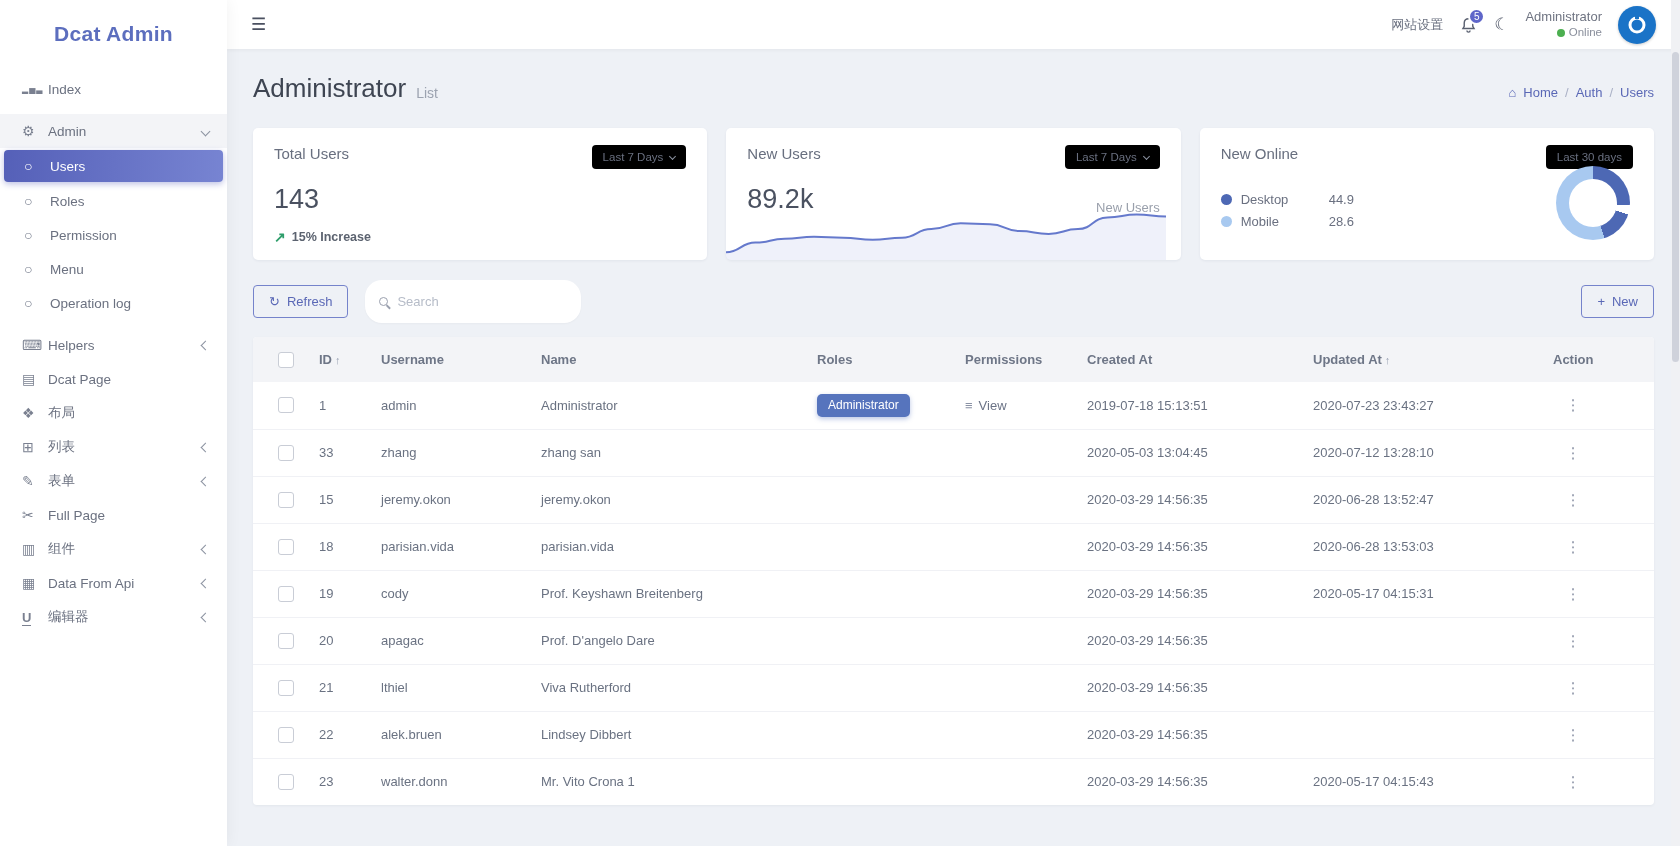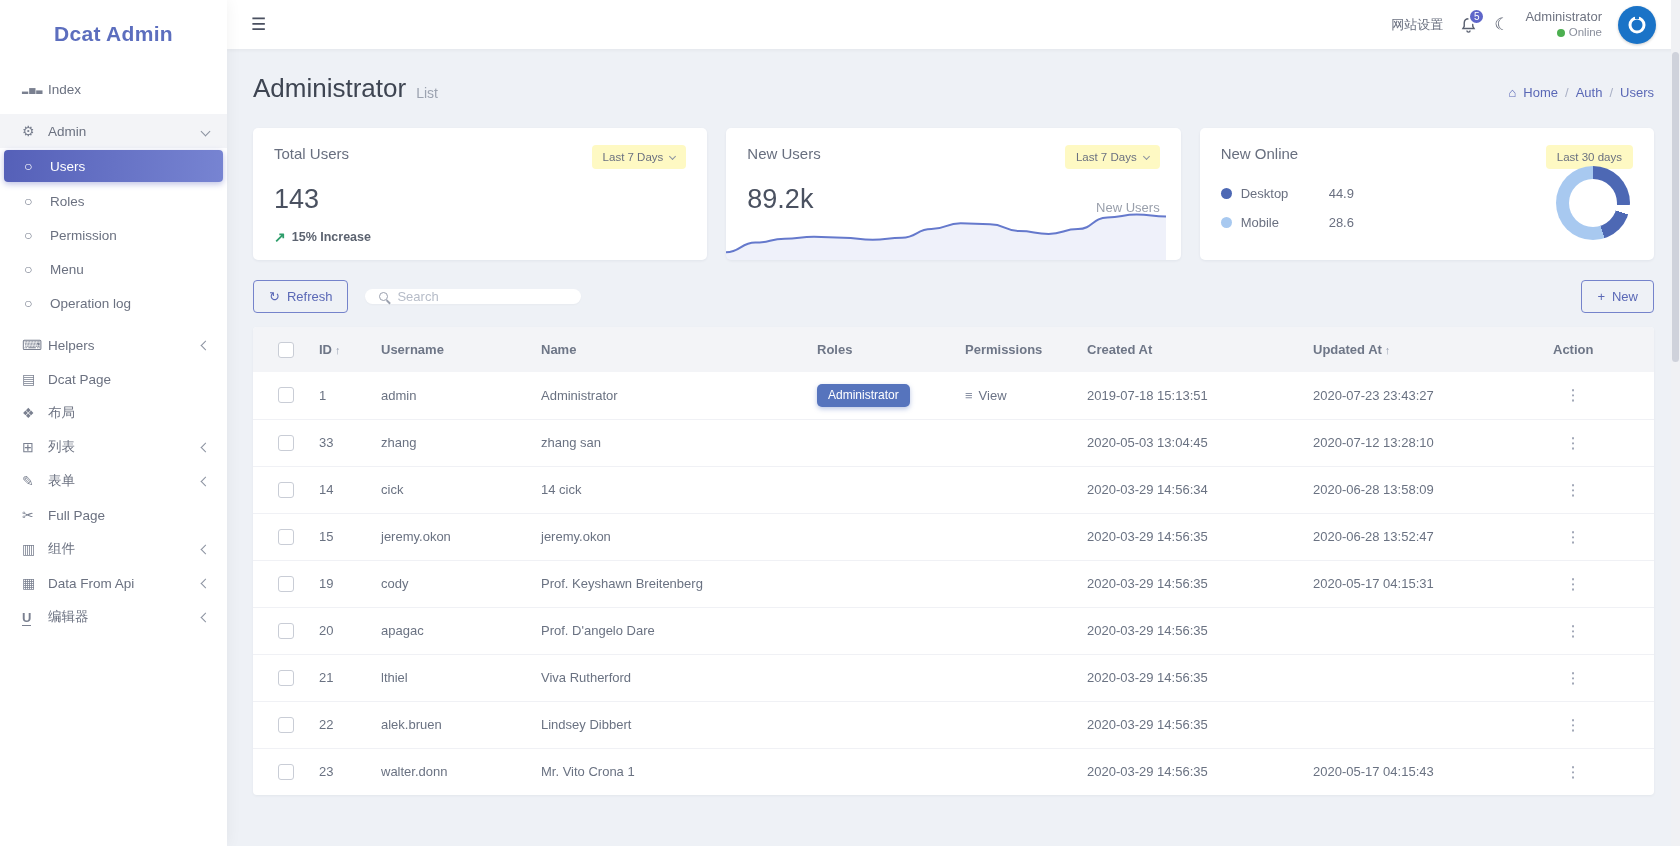--- a/index.html
+++ b/index.html
@@ -69,7 +69,7 @@
     height:132px; padding:17px 21px; position:relative; overflow:hidden; }
   .card-head { display:flex; align-items:flex-start; }
   .card-title { font-size:15px; color:#686f7f; }
-  .chip { margin-left:auto; background:#fef9c3; border-radius:4px; padding:6px 11px;
+  .chip { margin-left:auto; background:#000000; border-radius:4px; padding:6px 11px;
     font-size:11.5px; color:#6a7080; display:flex; align-items:center; gap:7px; cursor:pointer; }
   .chip .chev { width:5px; height:5px; margin:0 0 2px; }
   .big-num { font-size:27px; color:#4a5160; margin-top:15px; }

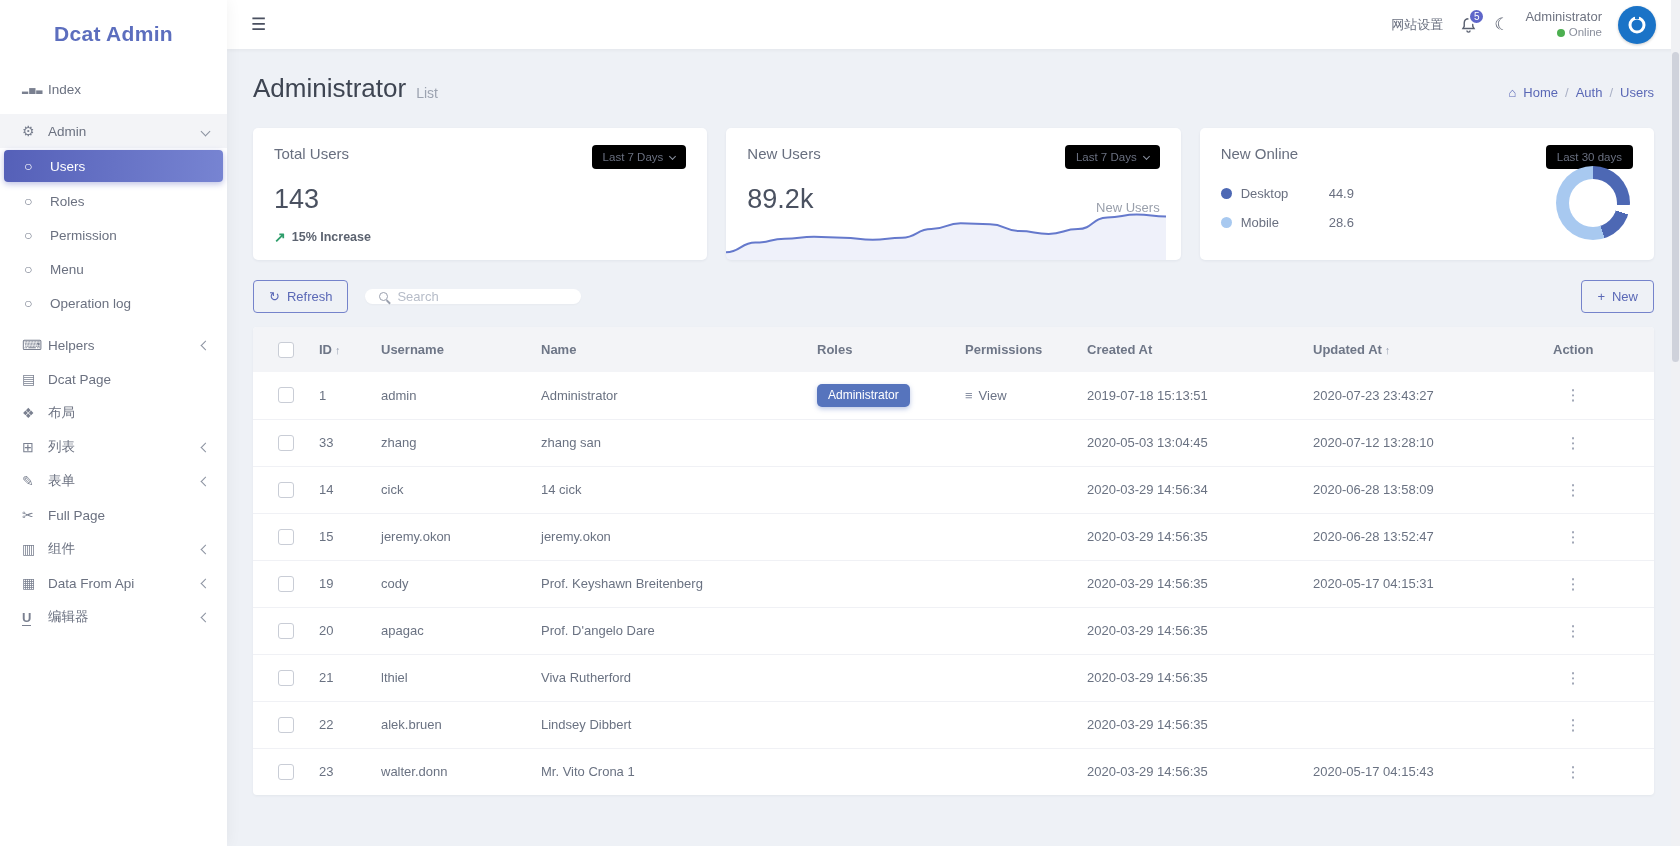--- a/index.html
+++ b/index.html
@@ -79,7 +79,7 @@
   .spark { position:absolute; left:0; right:0; bottom:0; height:58px; }
   .num-row { display:flex; align-items:flex-end;gap:48px; }
   .nu-label { margin-left:auto; font-size:13px; color:#9aa0ac; }
-  .legend { margin-top:17px; display:flex; flex-direction:column; gap:14px; }
+  .legend { margin-top:23px; display:flex; flex-direction:column; gap:7px; }
   .leg-row { display:flex; align-items:center; font-size:13px; color:#6a7080; }
   .leg-dot { width:11px; height:11px; border-radius:50%; margin-right:9px; }
   .leg-label { width:88px; }

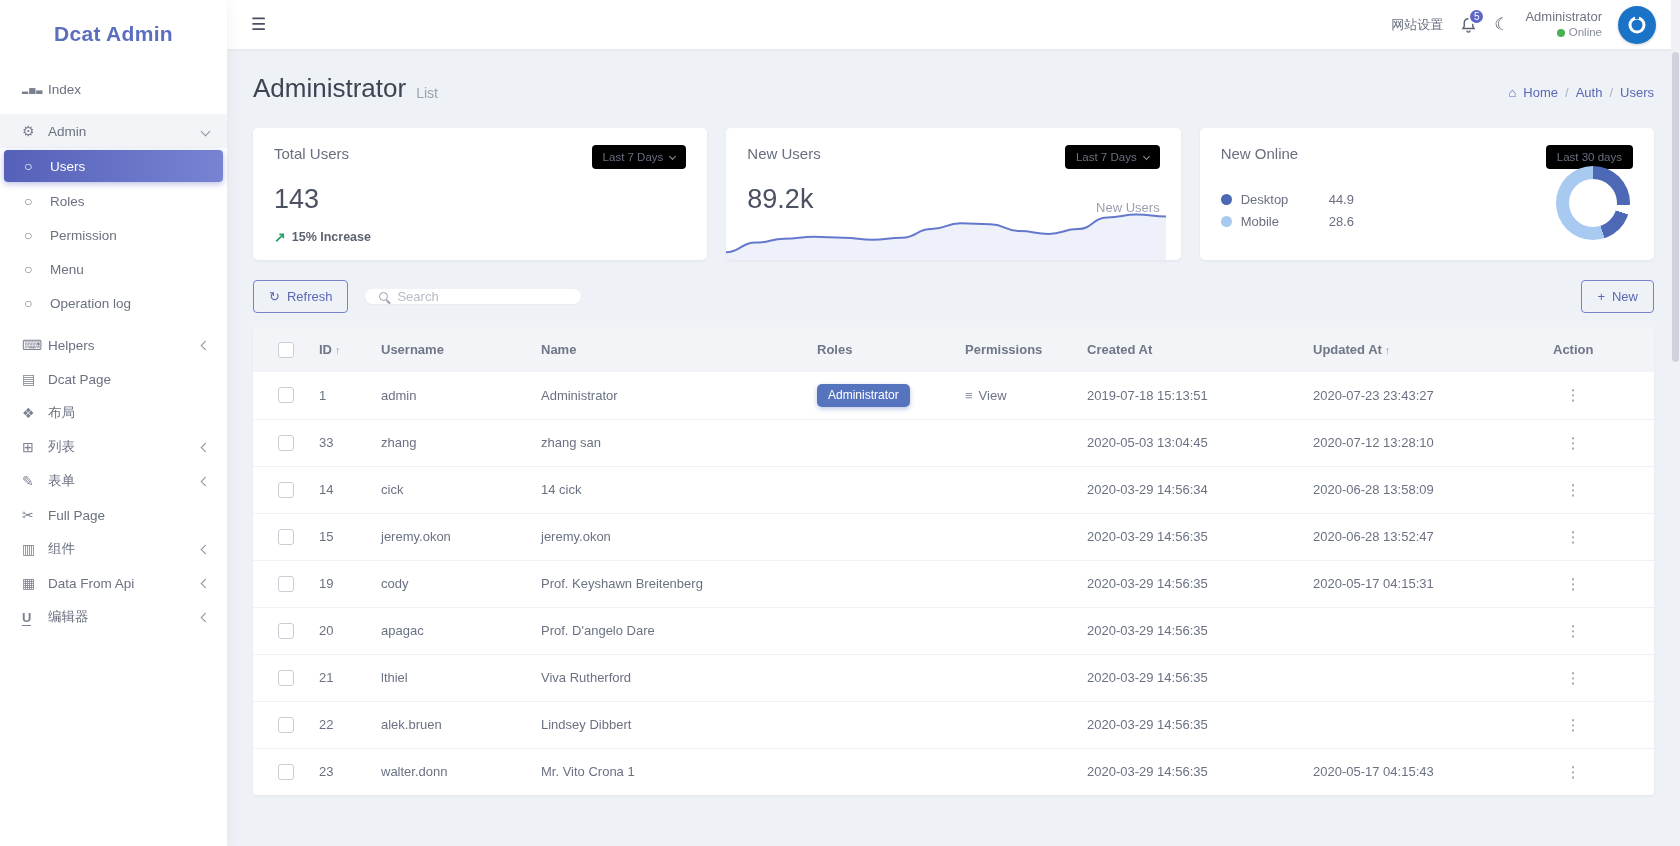--- a/index.html
+++ b/index.html
@@ -92,7 +92,7 @@
     border-radius:4px; font-size:13px; padding:8px 15px; display:flex; align-items:center;
     gap:7px; cursor:pointer; font-family:inherit; }
   .search-pill { margin-left:17px; width:216px; background:#fff; border-radius:17px;
-    height:15px; display:flex; align-items:center; padding:0 14px;
+    height:43px; display:flex; align-items:center; padding:0 14px;
     box-shadow:0 1px 2px rgba(0,0,0,.03); }
   .mag { width:9px; height:9px; border:1.5px solid #9aa0ae; border-radius:50%; position:relative;
     margin-right:9px; flex:0 0 auto; }

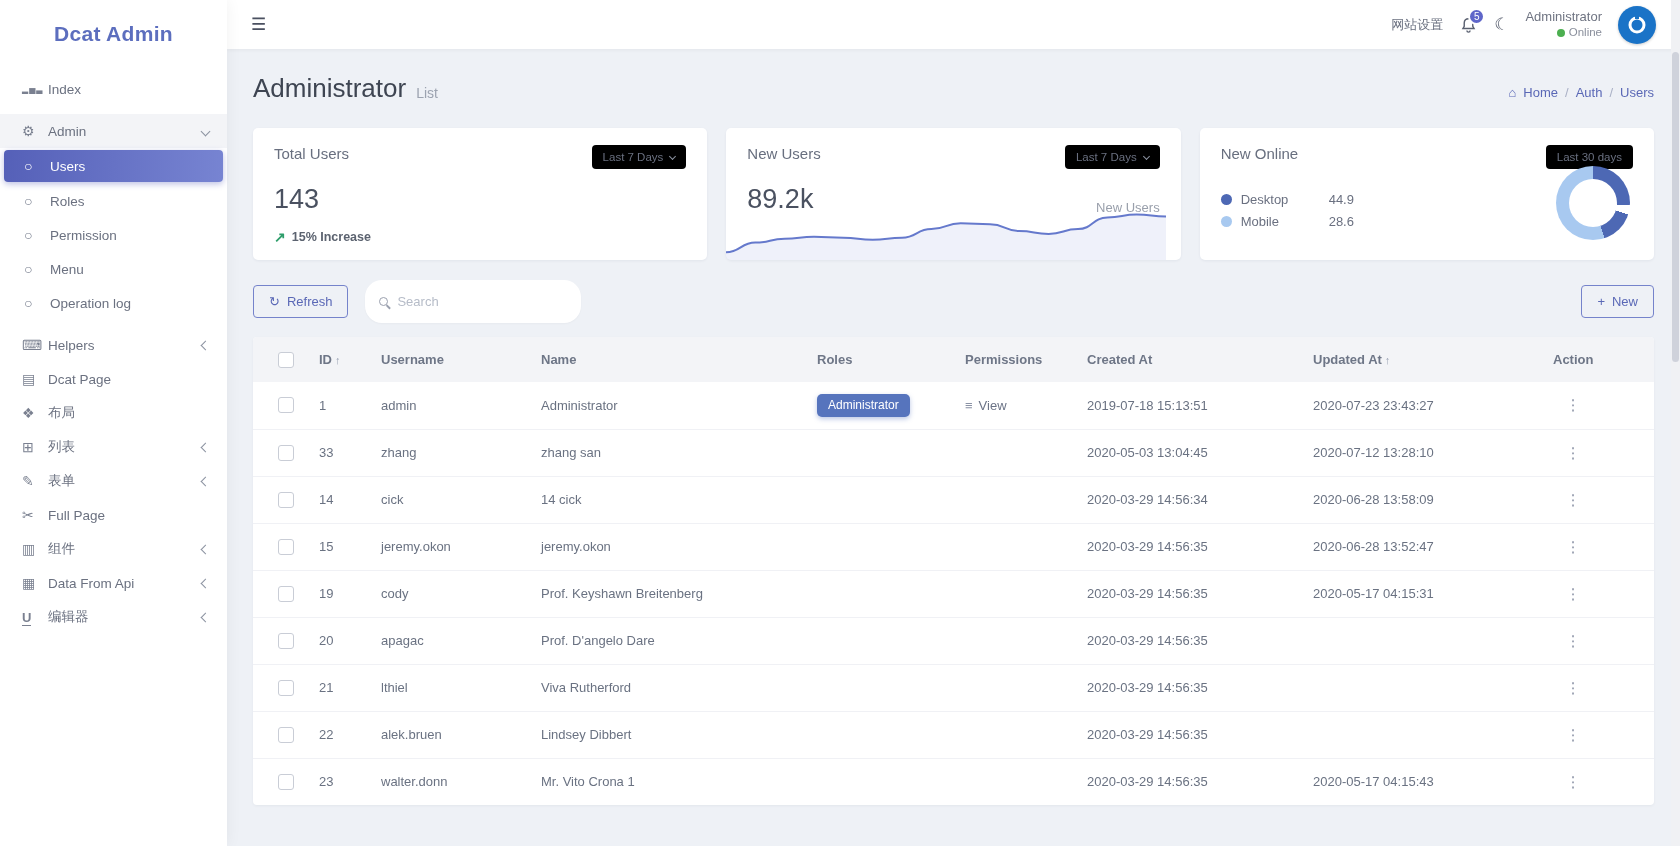--- a/index.html
+++ b/index.html
@@ -388,21 +388,6 @@
     <td>
                 <div class="cb"></div>
               </td>
-    <td>14</td>
-    <td>cick</td>
-    <td>14 cick</td>
-    <td></td>
-    <td></td>
-    <td>2020-03-29 14:56:34</td>
-    <td>2020-06-28 13:58:09</td>
-    <td>
-                <div class="dots">⋮</div>
-              </td>
-  </tr>
-  <tr>
-    <td>
-                <div class="cb"></div>
-              </td>
     <td>15</td>
     <td>jeremy.okon</td>
     <td>jeremy.okon</td>

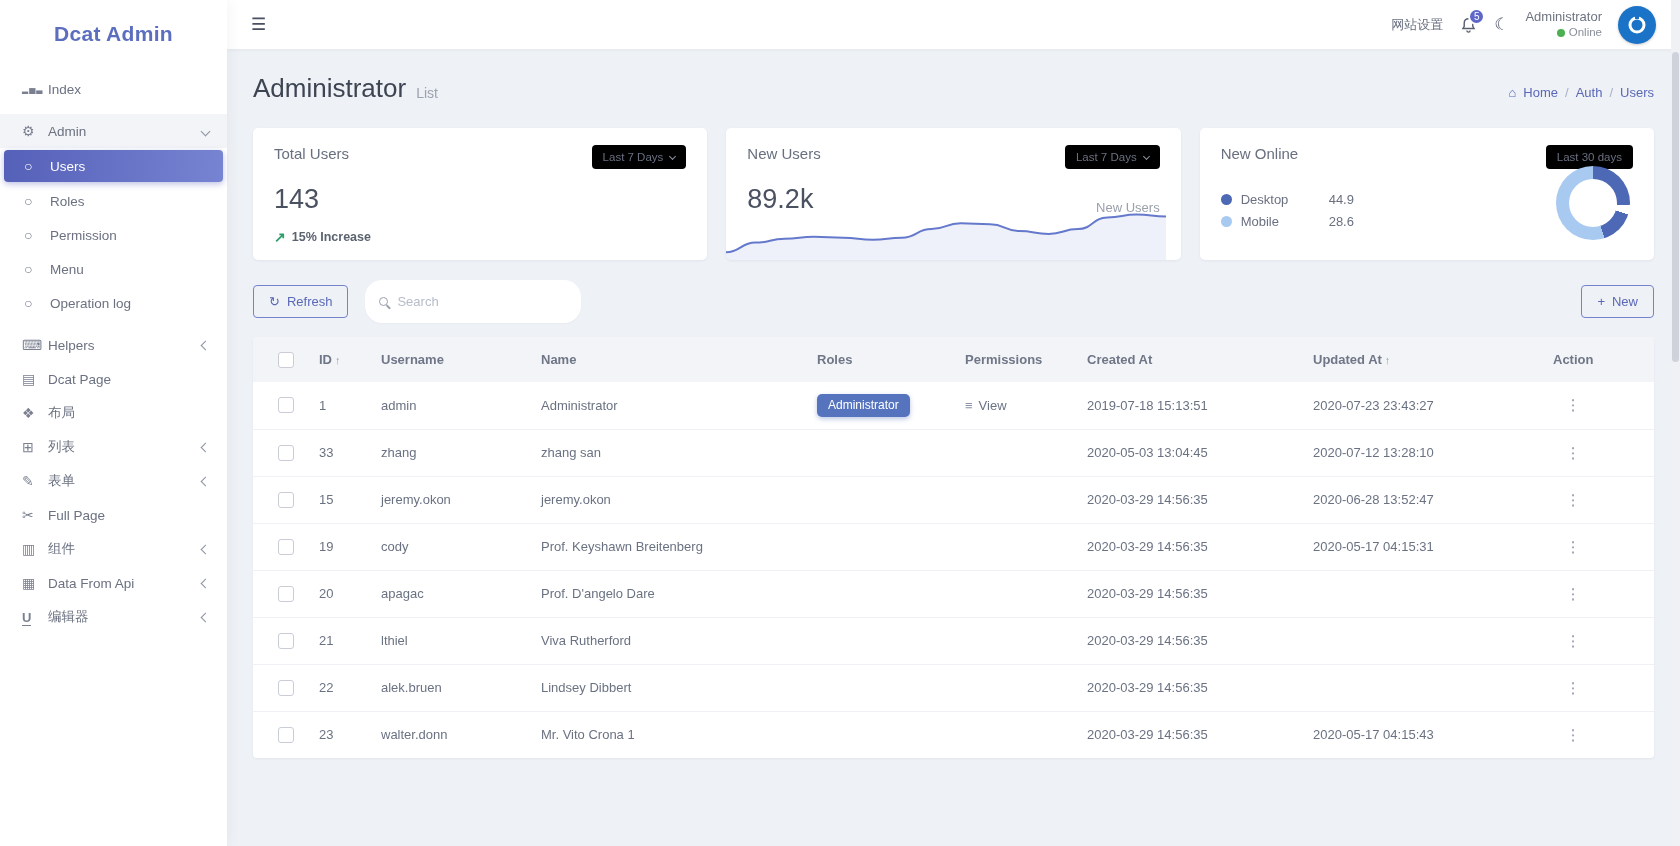--- a/index.html
+++ b/index.html
@@ -403,6 +403,21 @@
     <td>
                 <div class="cb"></div>
               </td>
+    <td>18</td>
+    <td>parisian.vida</td>
+    <td>parisian.vida</td>
+    <td></td>
+    <td></td>
+    <td>2020-03-29 14:56:35</td>
+    <td>2020-06-28 13:53:03</td>
+    <td>
+                <div class="dots">⋮</div>
+              </td>
+  </tr>
+  <tr>
+    <td>
+                <div class="cb"></div>
+              </td>
     <td>19</td>
     <td>cody</td>
     <td>Prof. Keyshawn Breitenberg</td>

